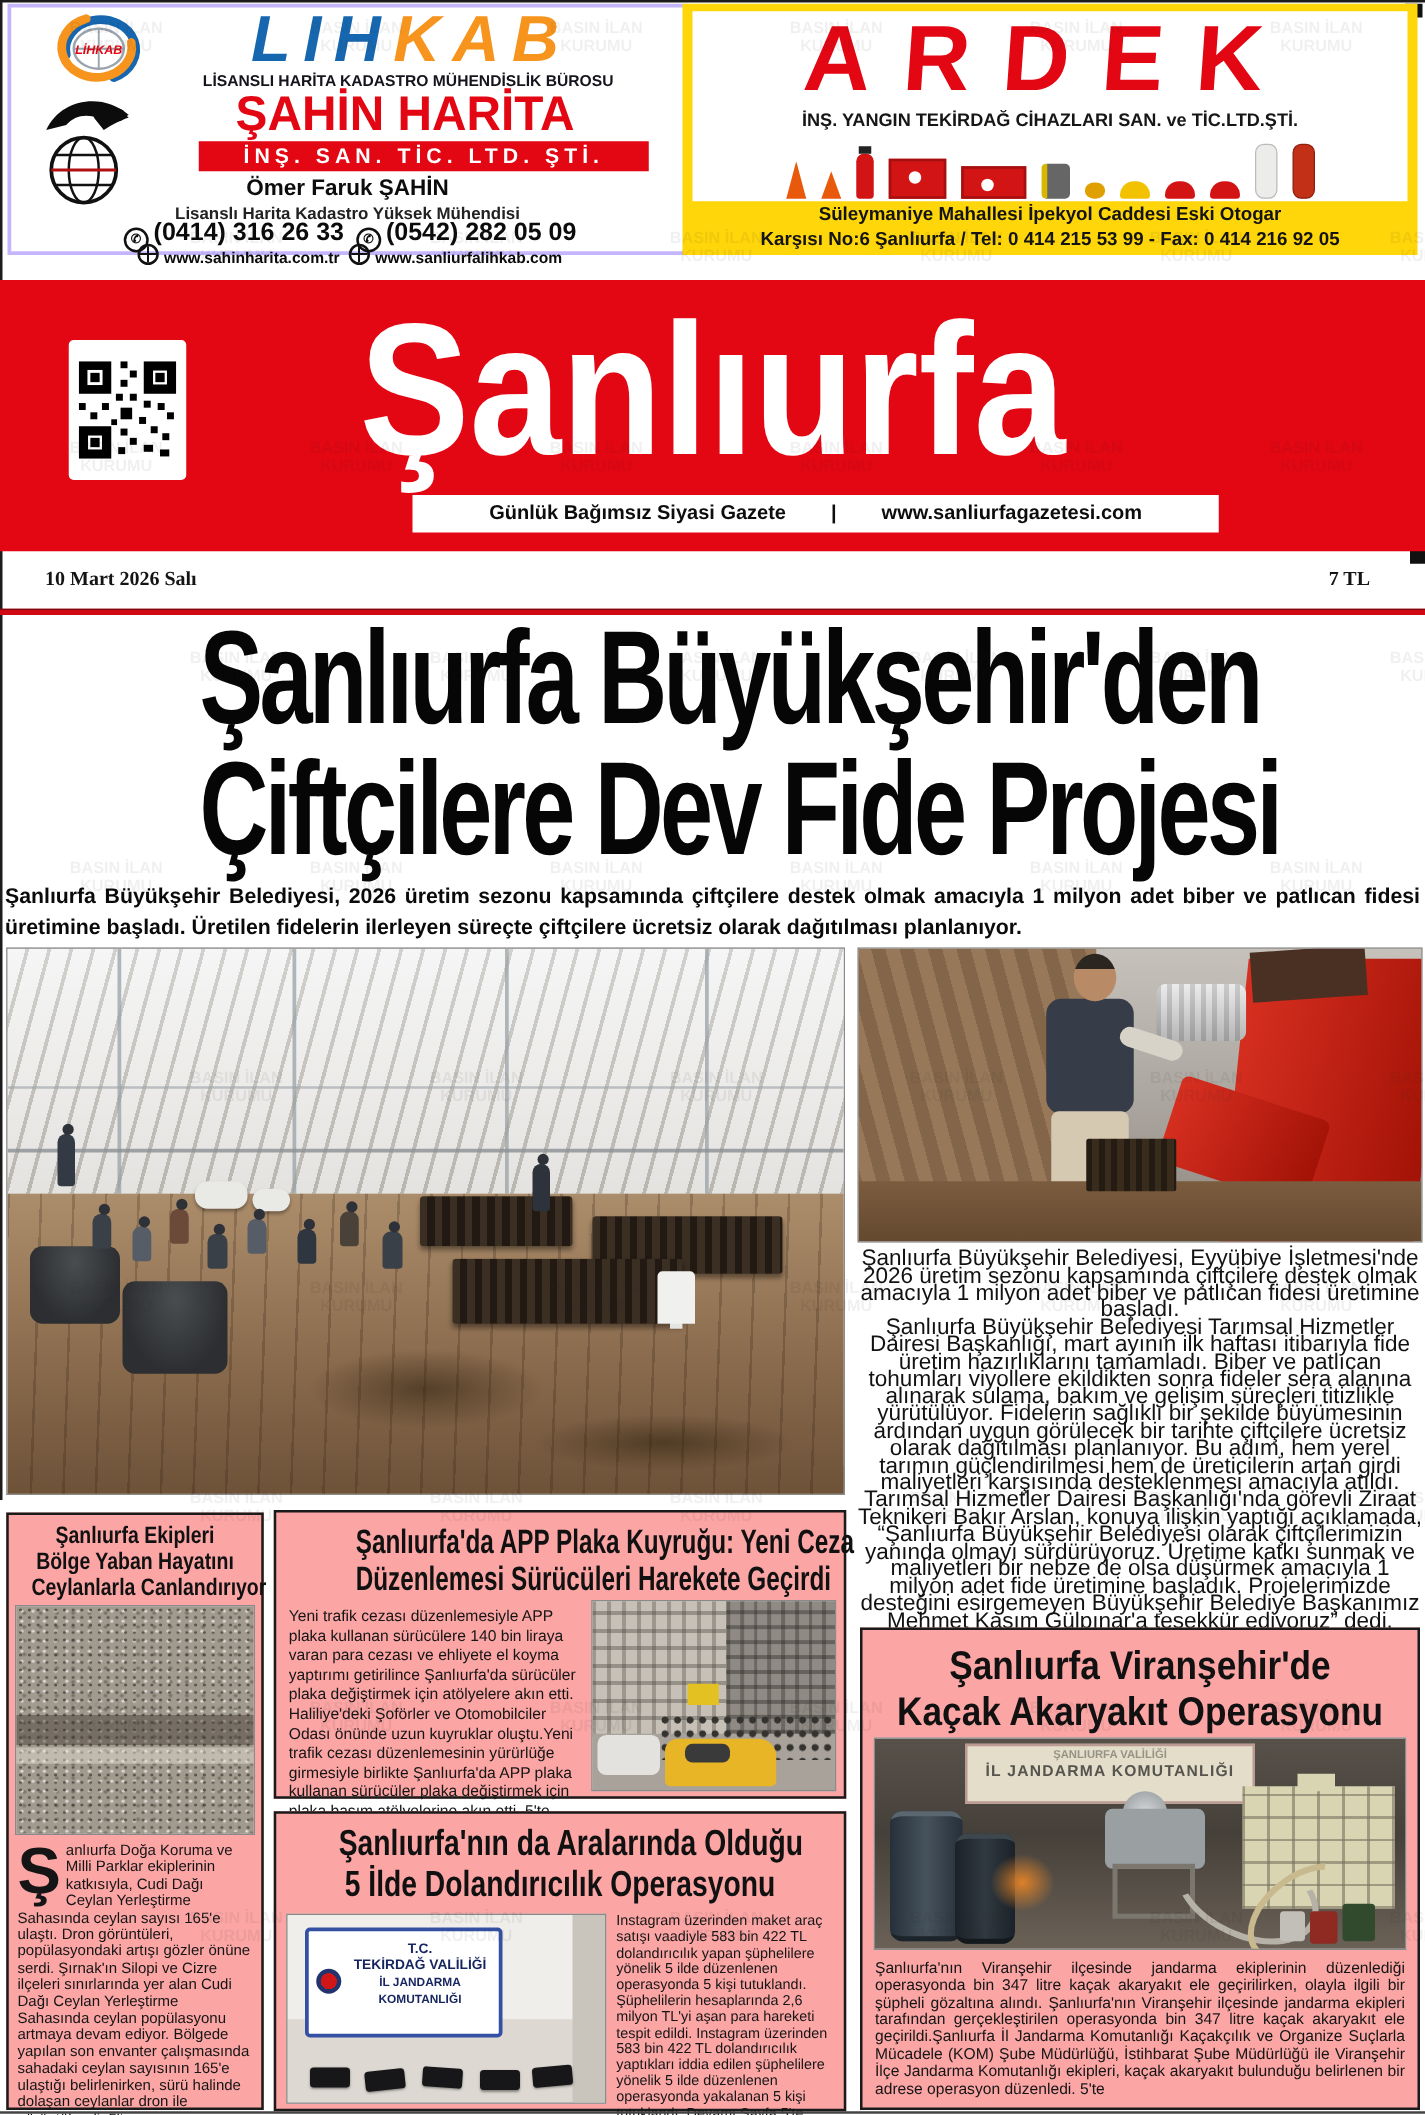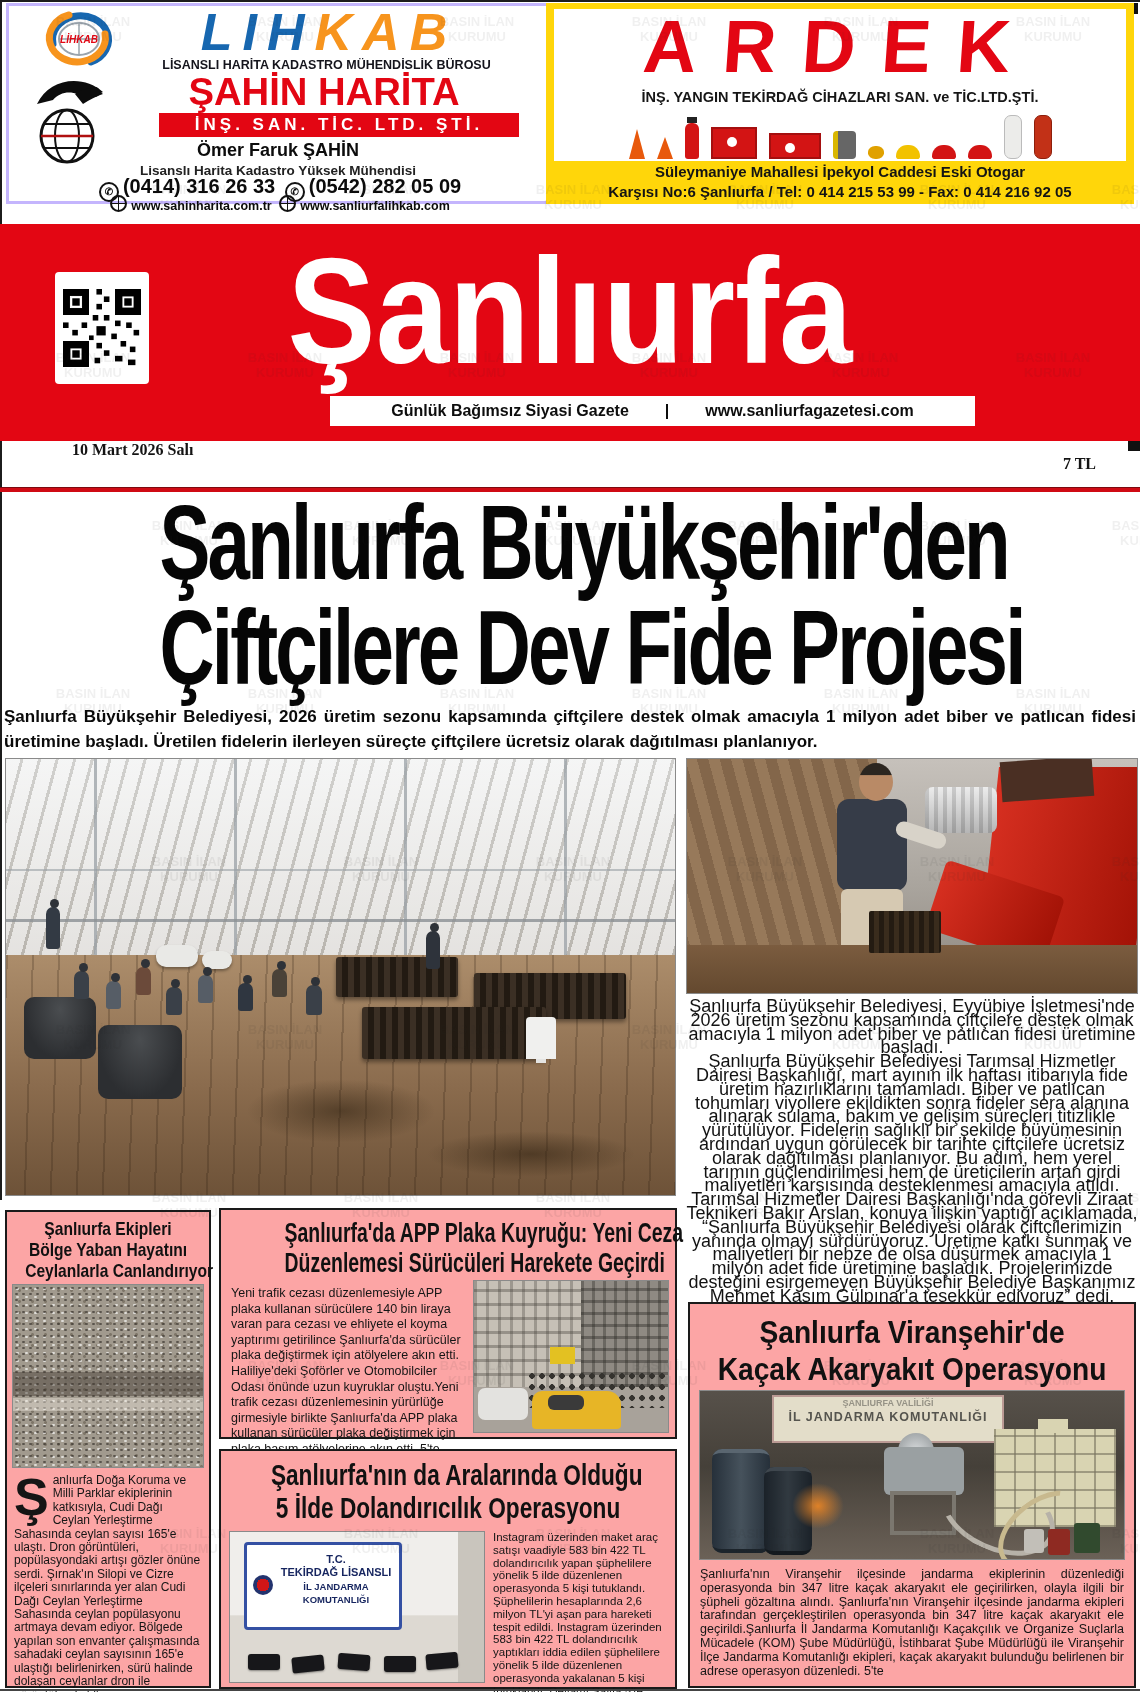--- a/index.html
+++ b/index.html
@@ -61,7 +61,7 @@
             justify-content:center;gap:36px;font-weight:800;font-size:16px;color:#0d0d0d;}
   
   .dateline{left:0;top:441px;width:1140px;height:46px;font-family:"Liberation Serif",serif;font-weight:700;font-size:16px;color:#141414;}
-  .dl-date{left:36px;top:0;margin-left:36px;} .dl-issue{left:0;top:14px;width:100%;text-align:center;} .dl-price{right:44px;top:14px;}
+  .dl-date{left:36px;top:14px;} .dl-issue{left:0;top:14px;width:100%;text-align:center;} .dl-price{right:44px;top:14px;}
   .redline{left:0;top:487px;width:1140px;height:4px;background:#cf0a14;border-top:1px solid #7c0a10;}
   
   .mainhead{left:0;top:490px;width:1140px;text-align:center;font-weight:900;color:#060606;}

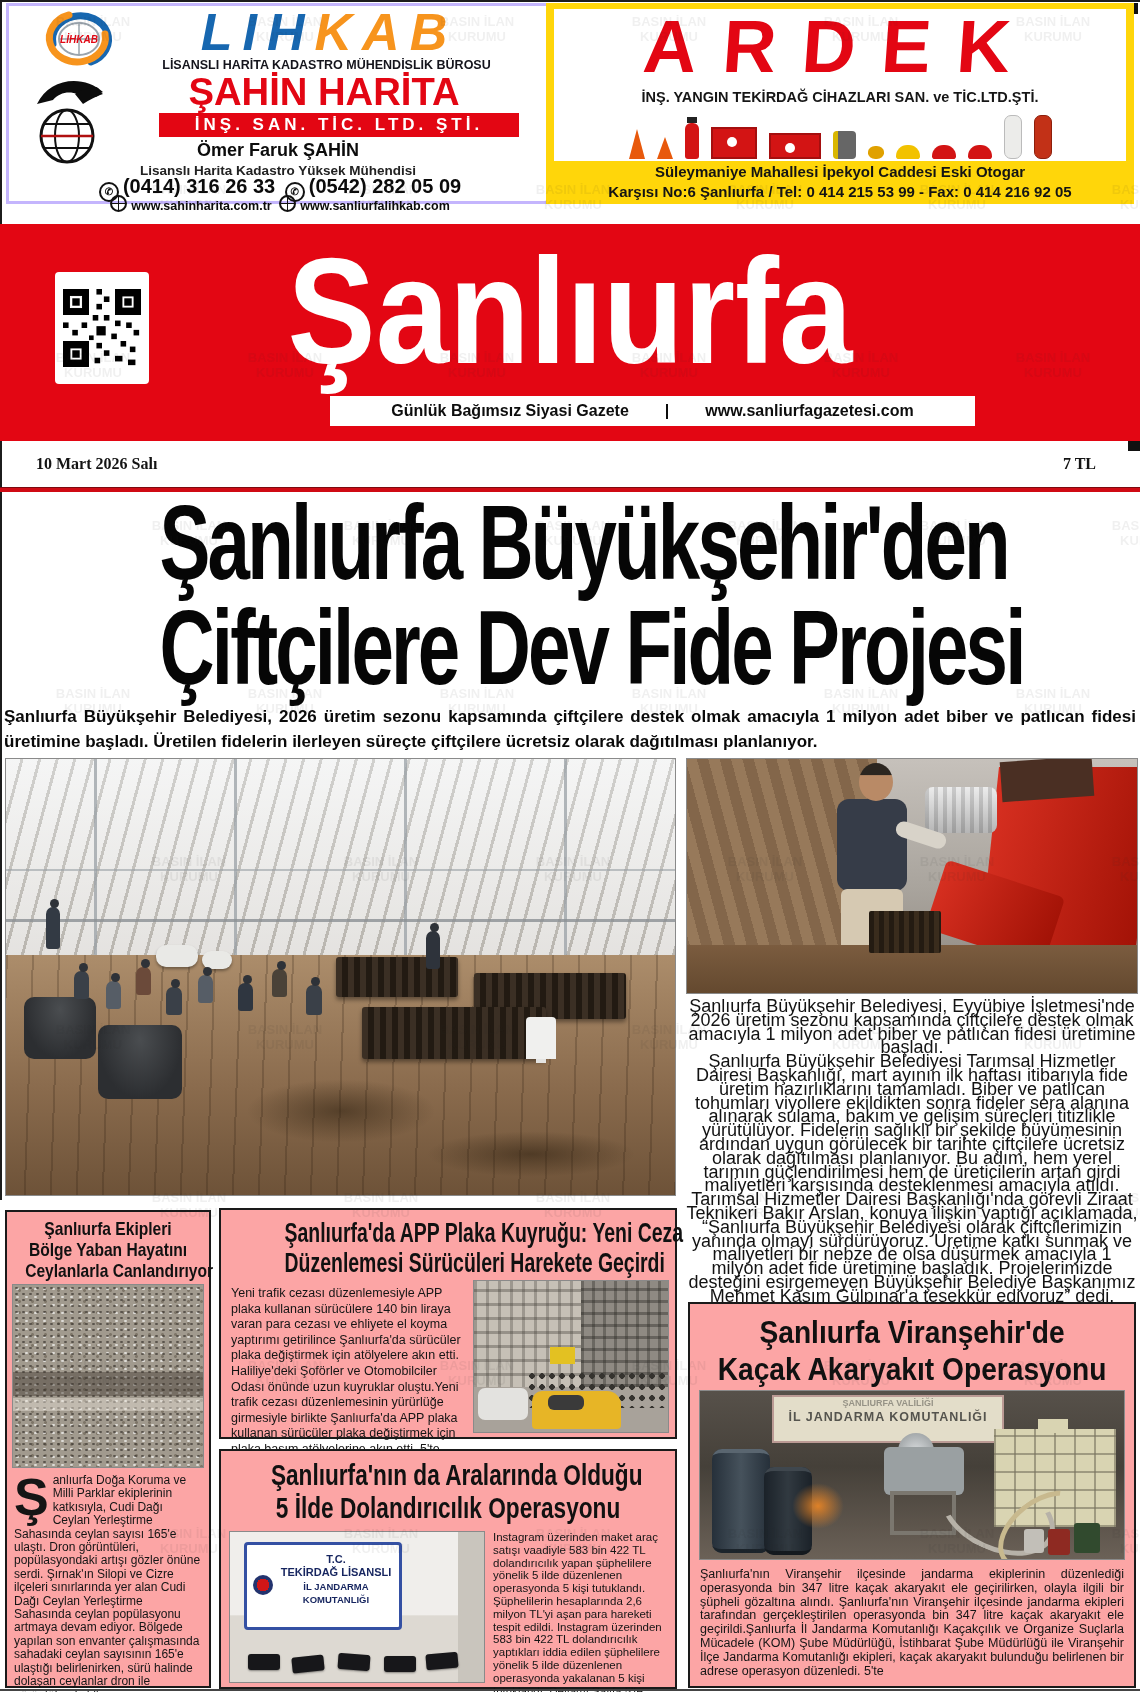--- a/index.html
+++ b/index.html
@@ -508,7 +508,7 @@
       <div class="abs ev-sign">
         <div class="ev-emblem"></div>
         <div class="t1">T.C.</div>
-        <div class="t2">TEKİRDAĞ LİSANSLI</div>
+        <div class="t2">TEKİRDAĞ VALİLİĞİ</div>
         <div class="t3">İL JANDARMA KOMUTANLIĞI</div>
       </div>
       <div class="ev-phone" style="left:18px;bottom:12px;"></div>

